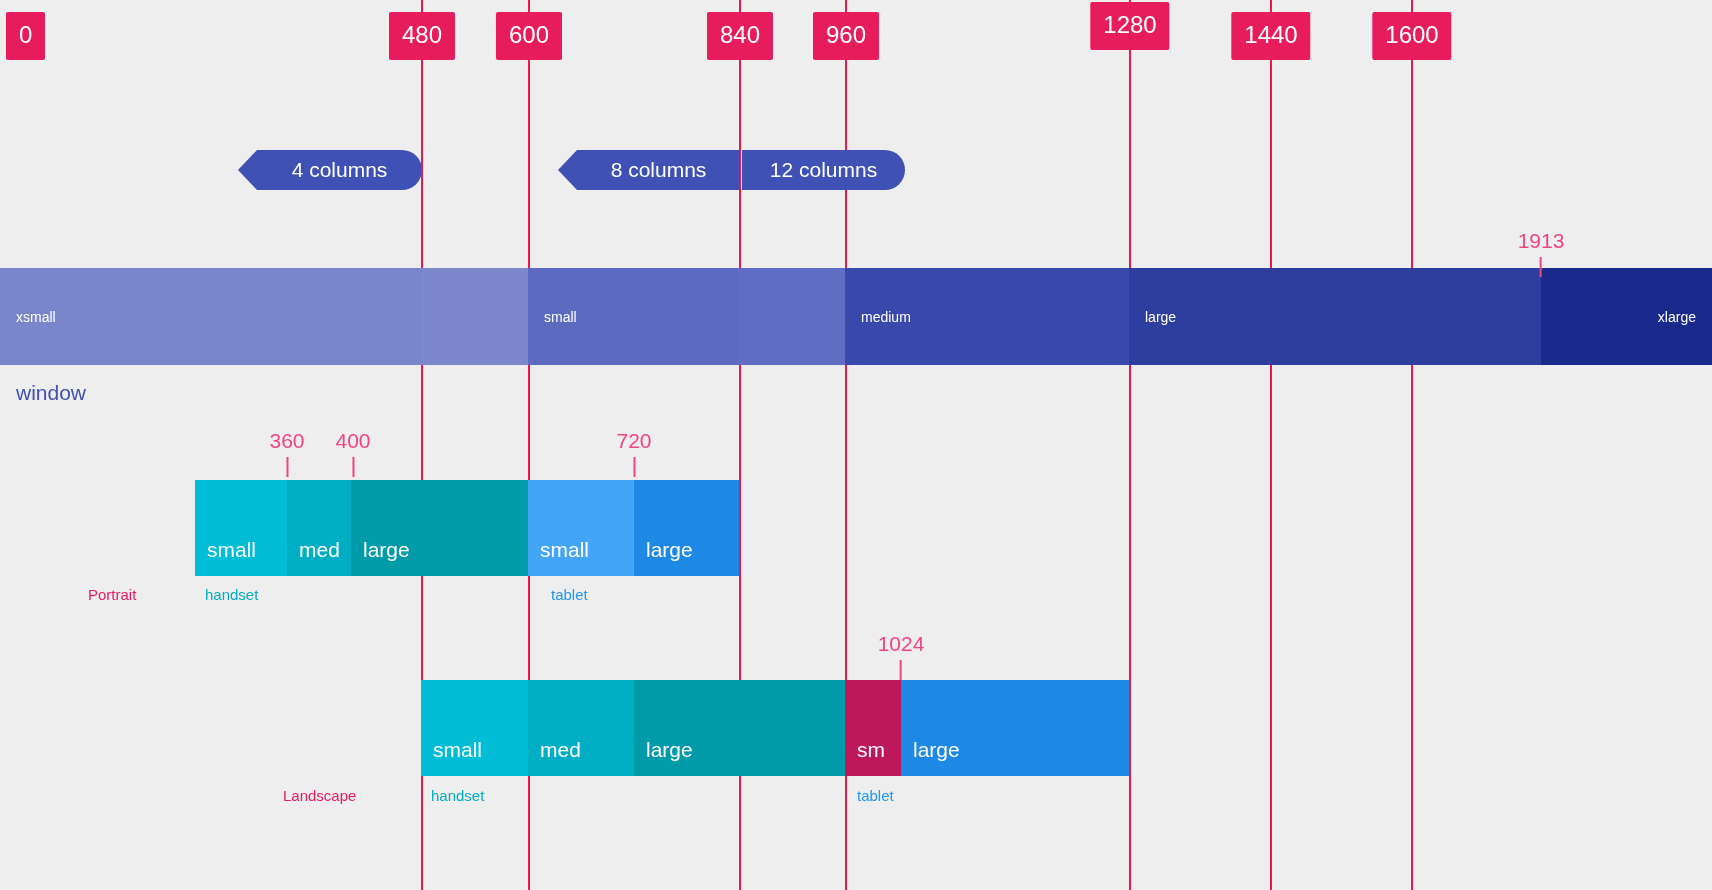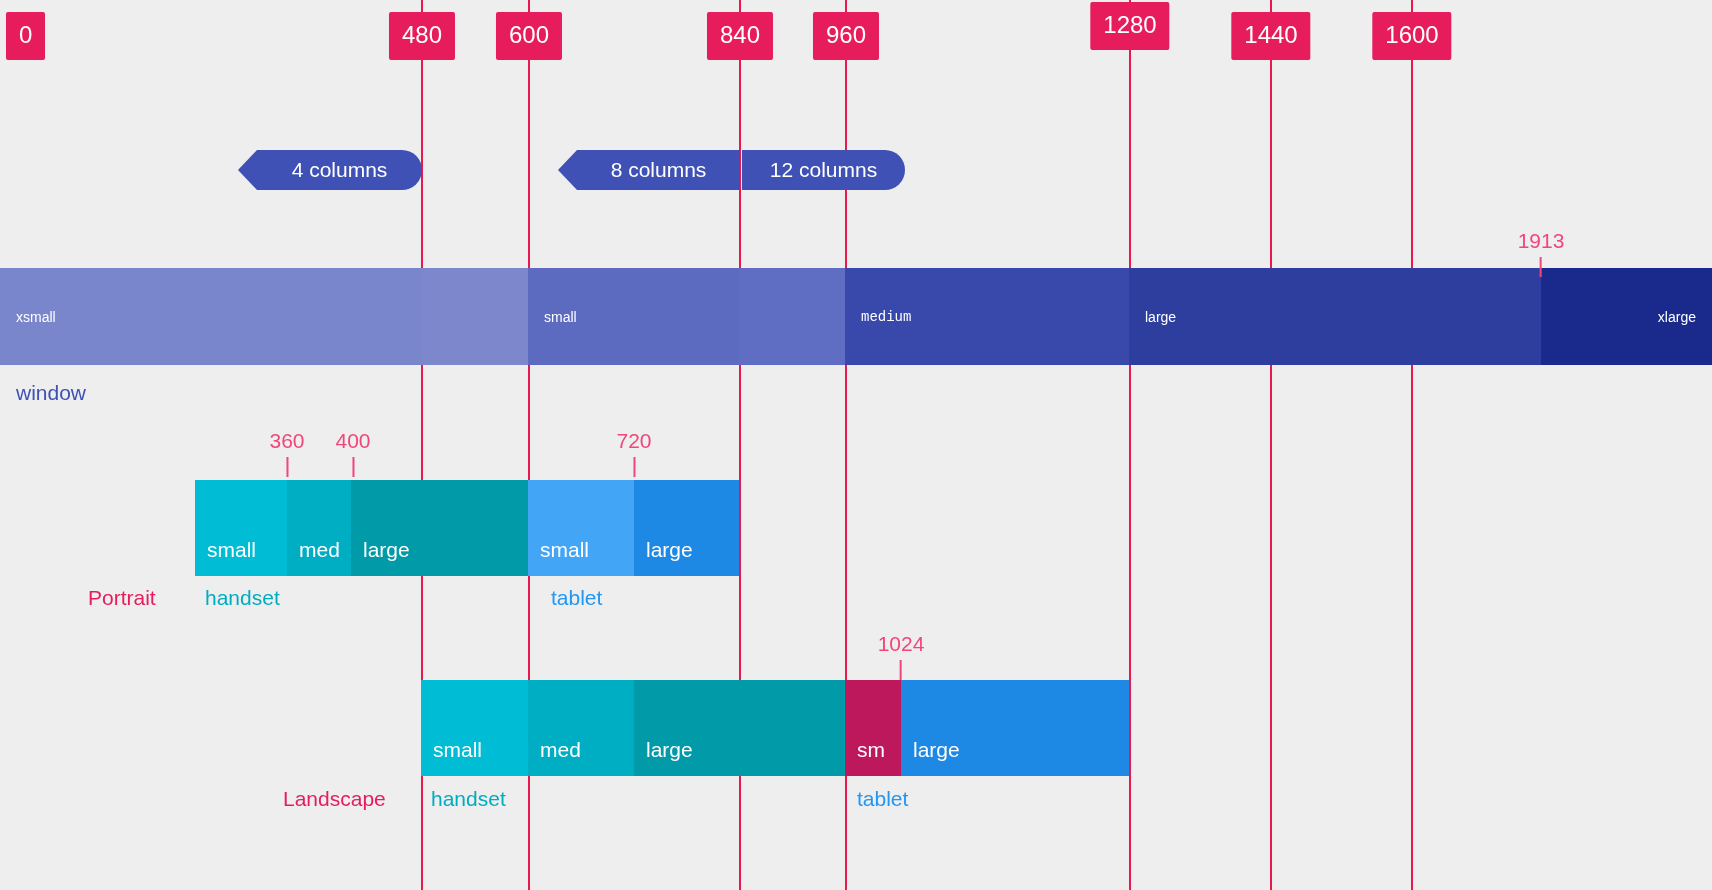--- a/index.html
+++ b/index.html
@@ -119,7 +119,7 @@
       <span class="seglabel">small</span>
     </div>
     <div class="seg" style="left:739px;width:106px;background:#5f6ec2;"></div>
-    <div class="seg" style="left:845px;width:284px;background:#3949ab;font-family:Liberation Mono, monospace;">
+    <div class="seg" style="left:845px;width:284px;background:#3949ab;">
       <span class="seglabel">medium</span>
     </div>
     <div class="seg" style="left:1129px;width:412px;background:#2e3e9e;">

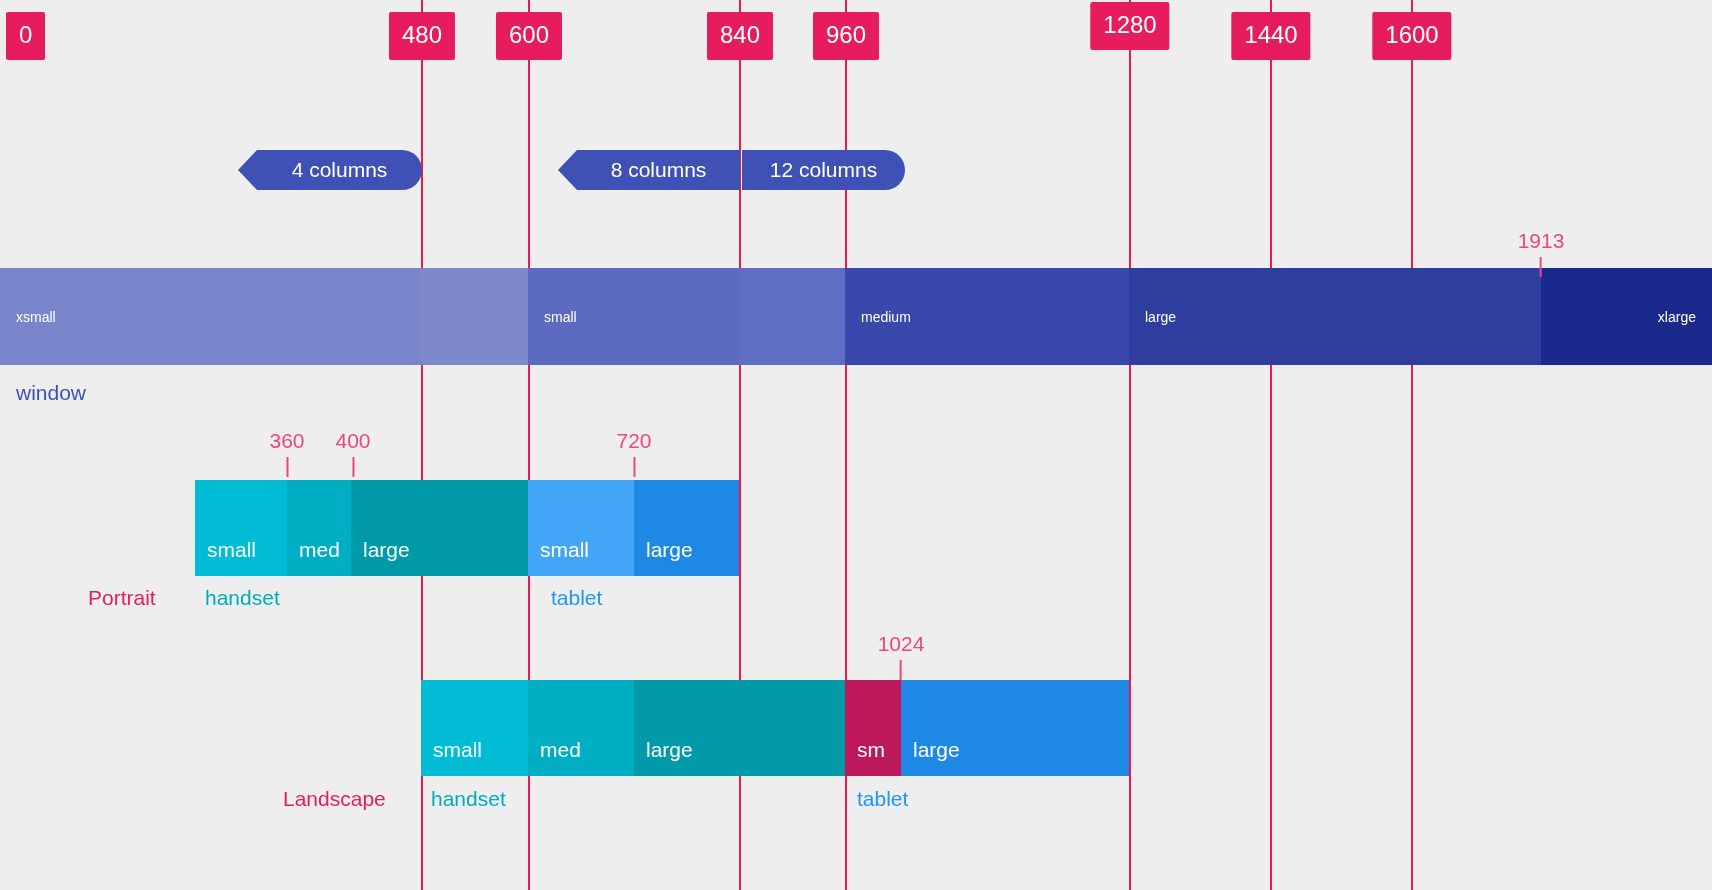--- a/index.html
+++ b/index.html
@@ -61,7 +61,7 @@
     position:absolute;left:12px;bottom:14px;
     color:#ffffff;font-size:21px;white-space:nowrap;
   }
-  .dev-caption{position:absolute;font-size:21px;white-space:nowrap;}
+  .dev-caption{position:absolute;font-size:15px;white-space:nowrap;}
   .cap-teal{color:#00acc1;}
   .cap-blue{color:#2196f3;}
   .cap-pink{color:#e61c5d;}

